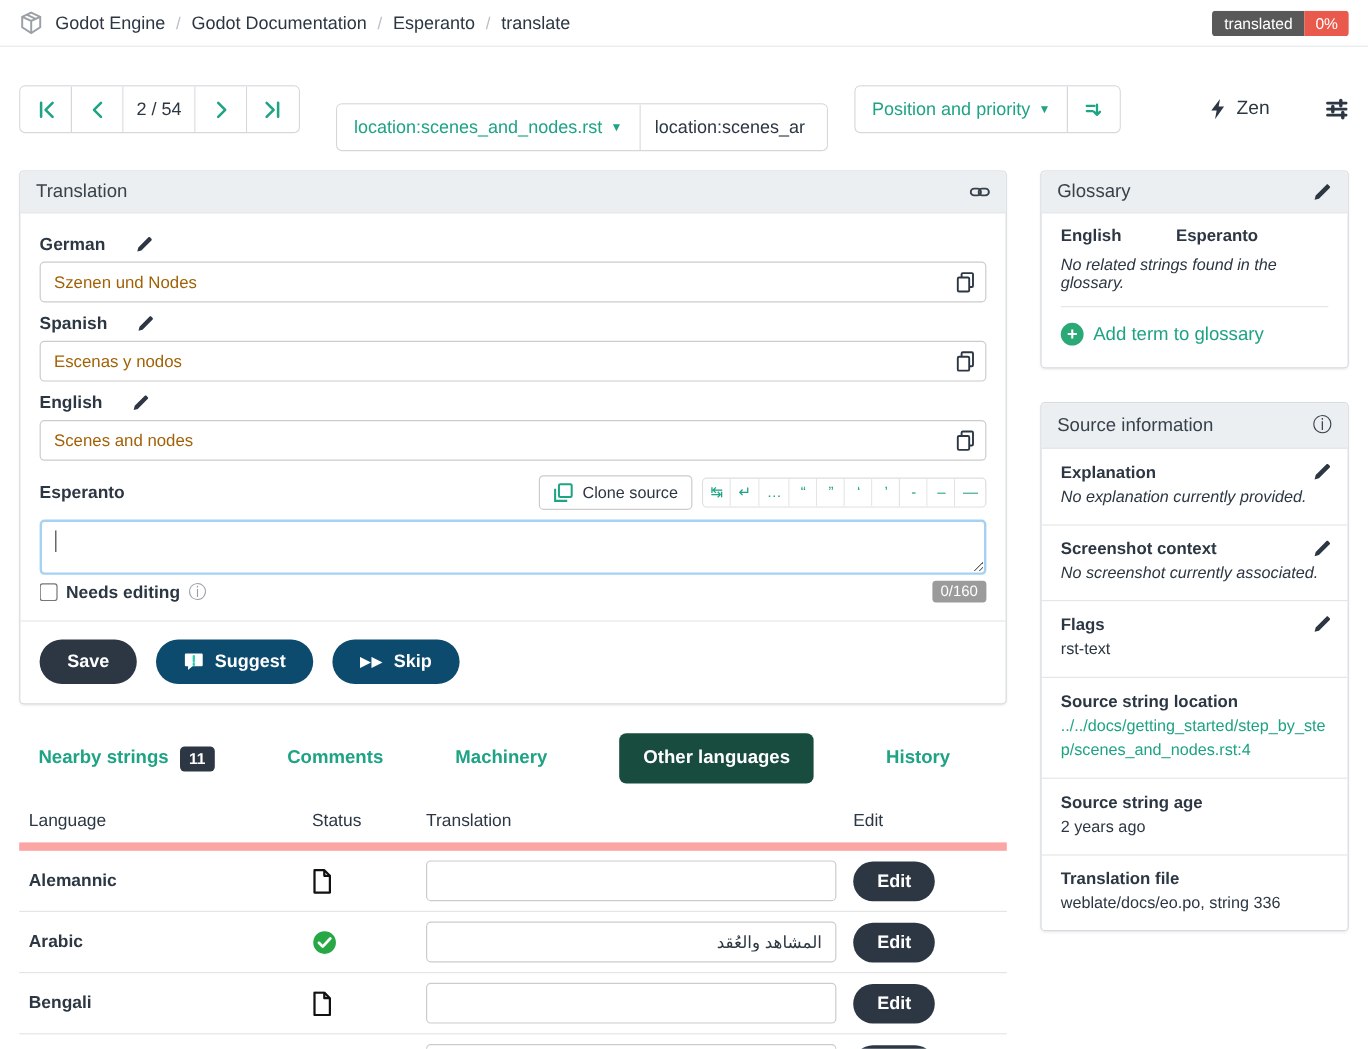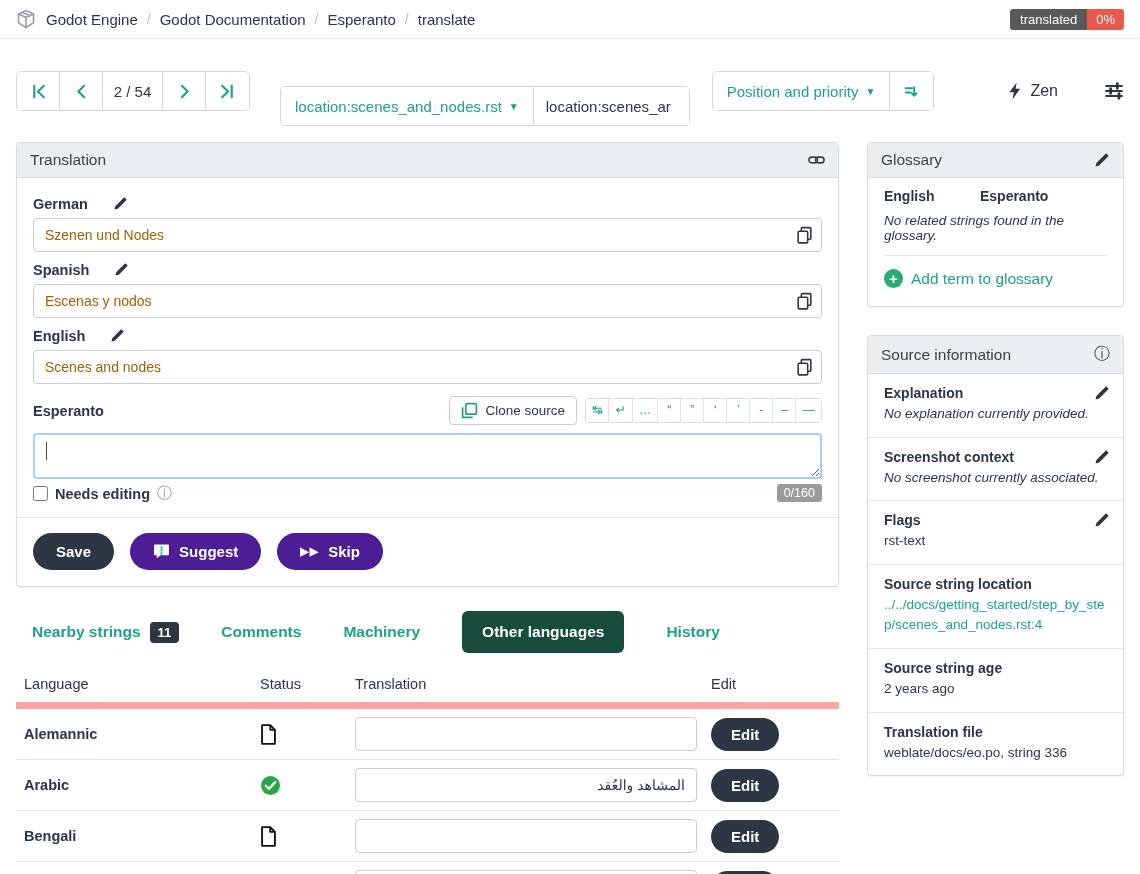--- a/index.html
+++ b/index.html
@@ -80,7 +80,7 @@
   .pill { border:0; border-radius:20px; font-weight:bold; font-size:15px; padding:10px 23px;
     cursor:pointer; font-family:inherit; display:flex; align-items:center; gap:9px; }
   .pill.dark { background:#2c3743; color:#fff; }
-  .pill.teal { background:#4c1d95; color:#fff; }
+  .pill.teal { background:#0c4a6e; color:#fff; }
   .ff-glyph { font-size:11px; letter-spacing:1px; }
 
   

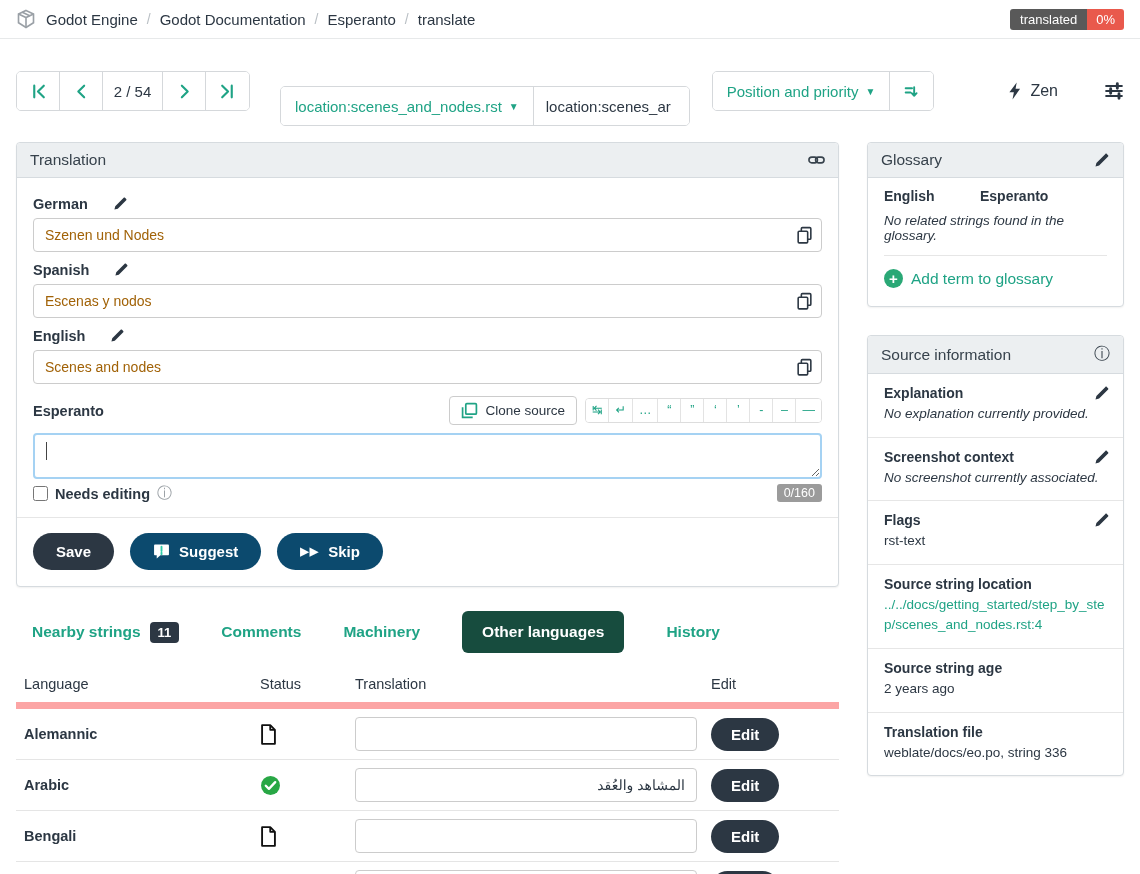--- a/index.html
+++ b/index.html
@@ -84,7 +84,7 @@
   .ff-glyph { font-size:11px; letter-spacing:1px; }
 
   
-  .tabs { display:flex; align-items:center; margin:23px 0 6px; padding-left:16px; gap:42px; height:44px; }
+  .tabs { display:flex; align-items:center; margin:23px 0 6px; padding-left:16px; gap:60px; height:44px; }
   .tab { color:#1fa385; font-weight:bold; font-size:15.5px; background:none; border:0; cursor:pointer;
     font-family:inherit; display:flex; align-items:center; gap:9px; }
   .tab.active { background:#174c3e; color:#fff; border-radius:6px; padding:12px 20px; }

